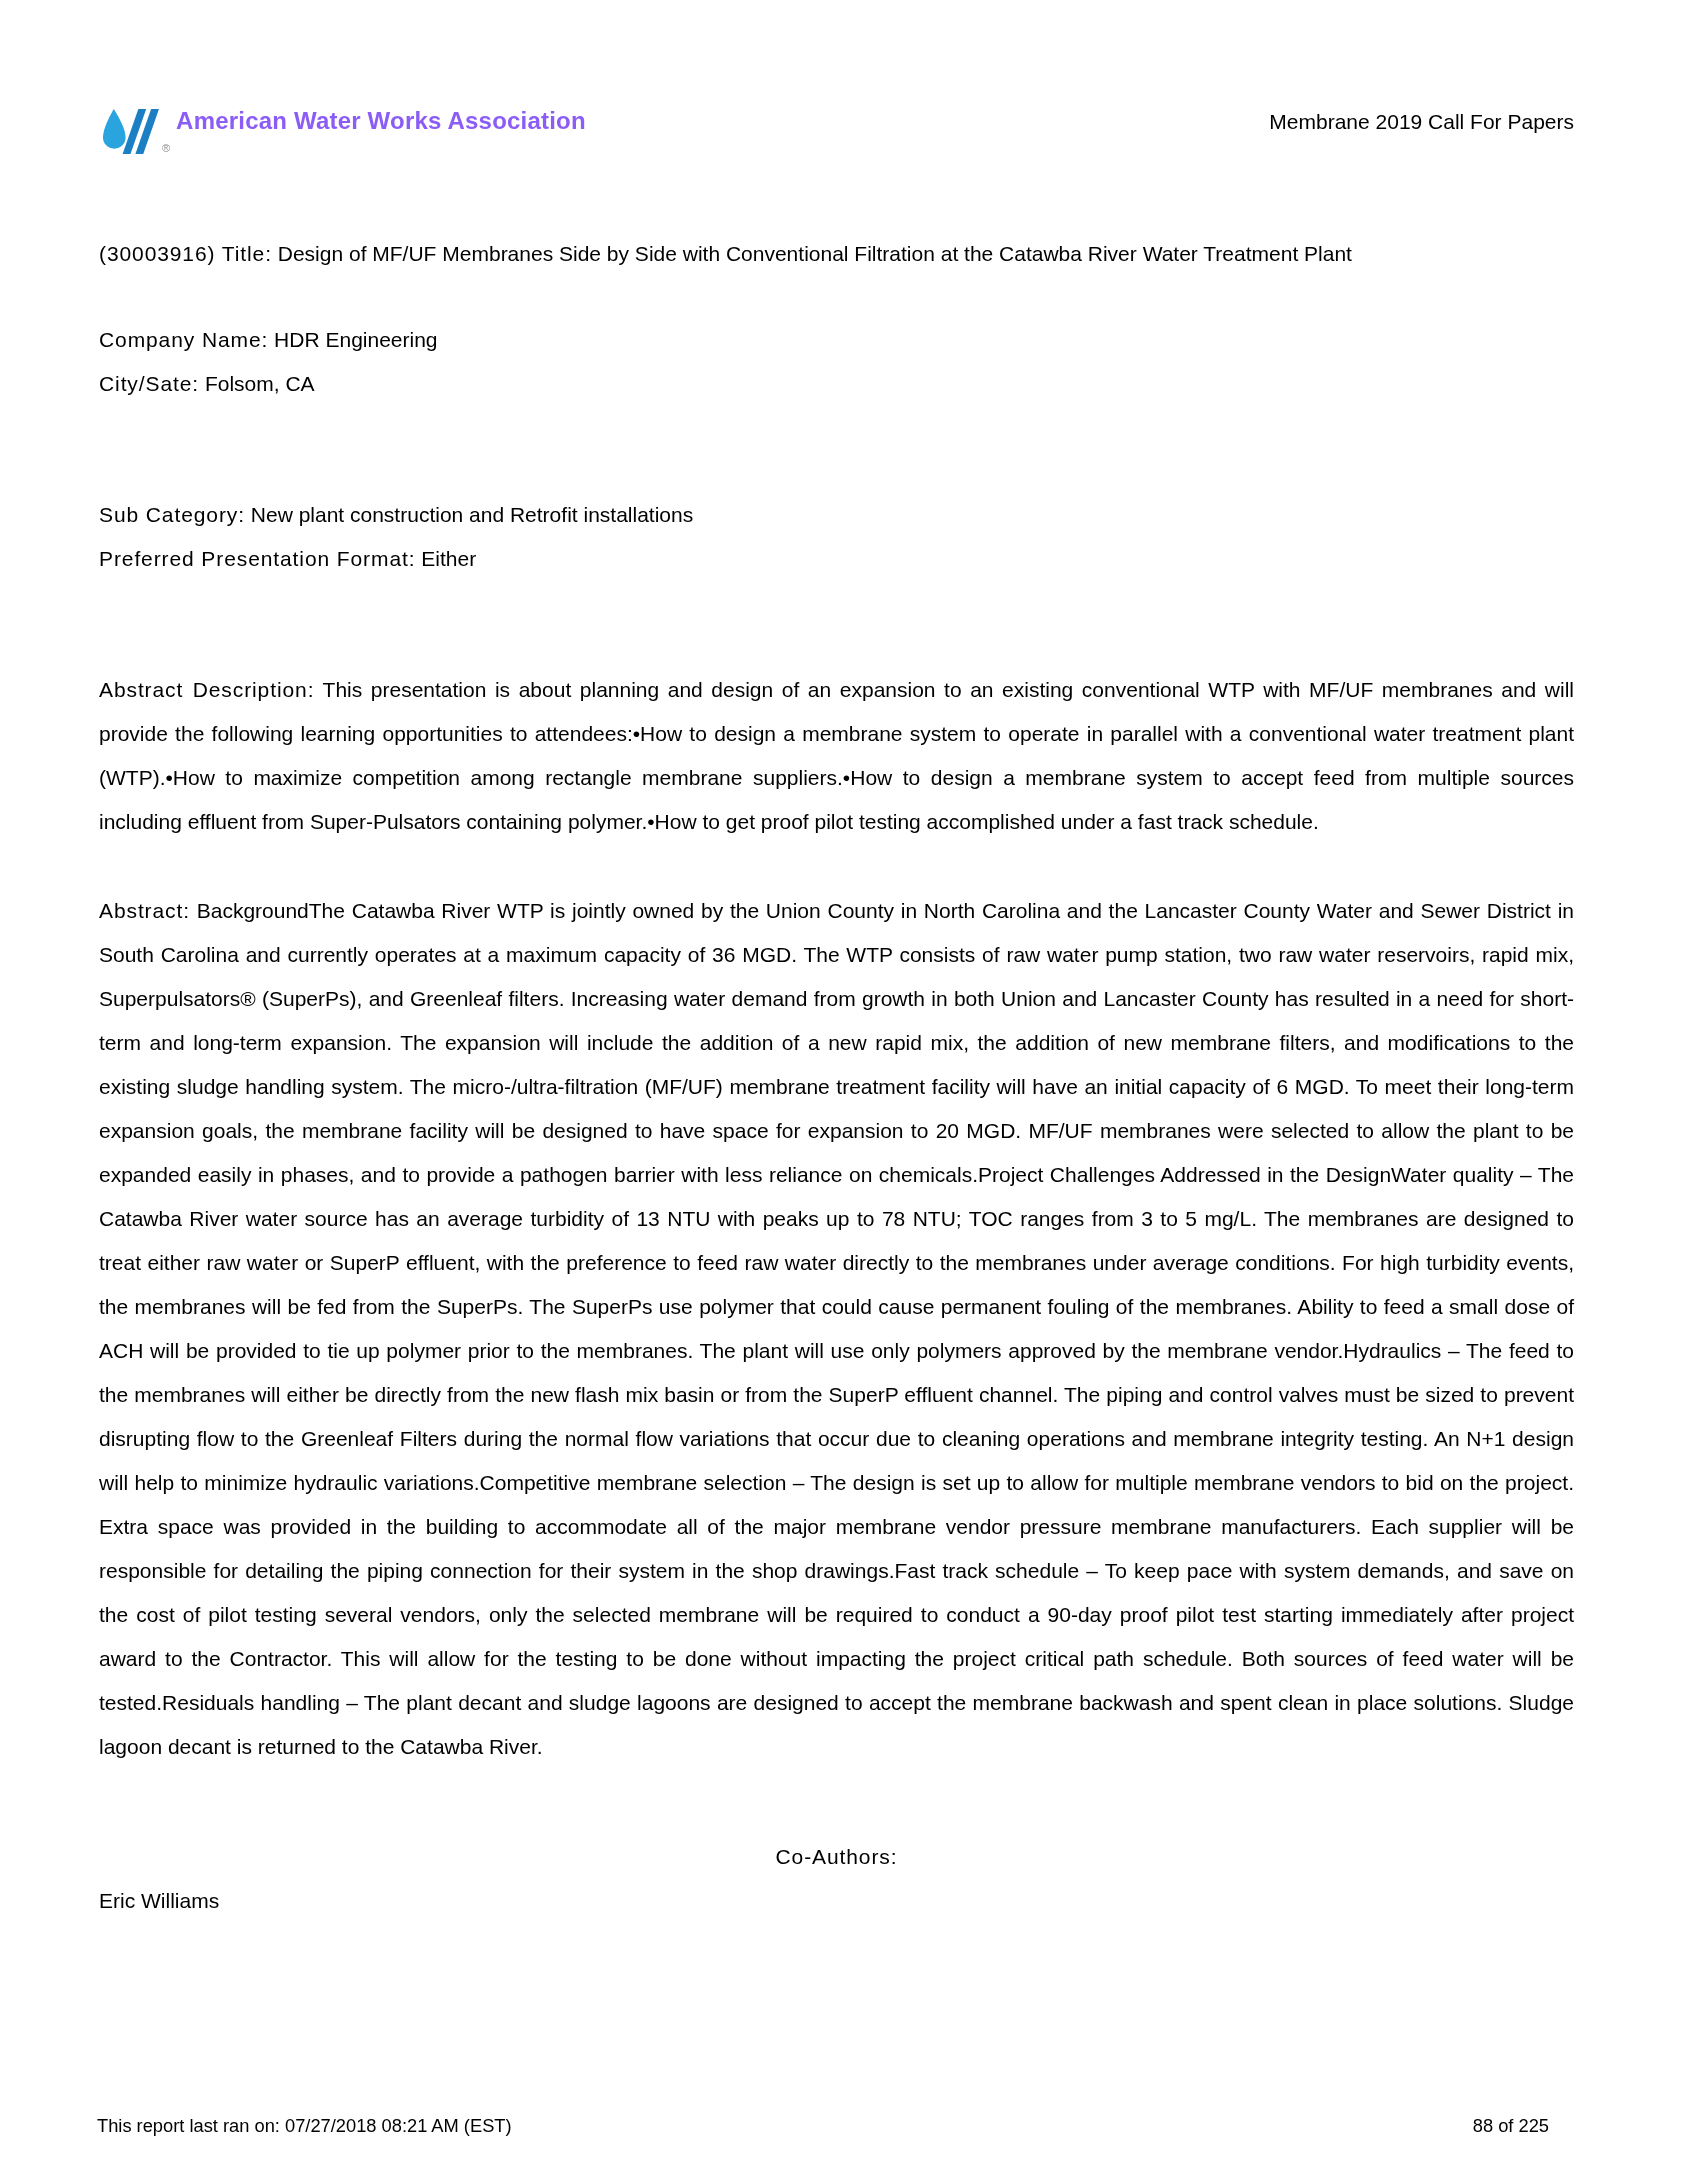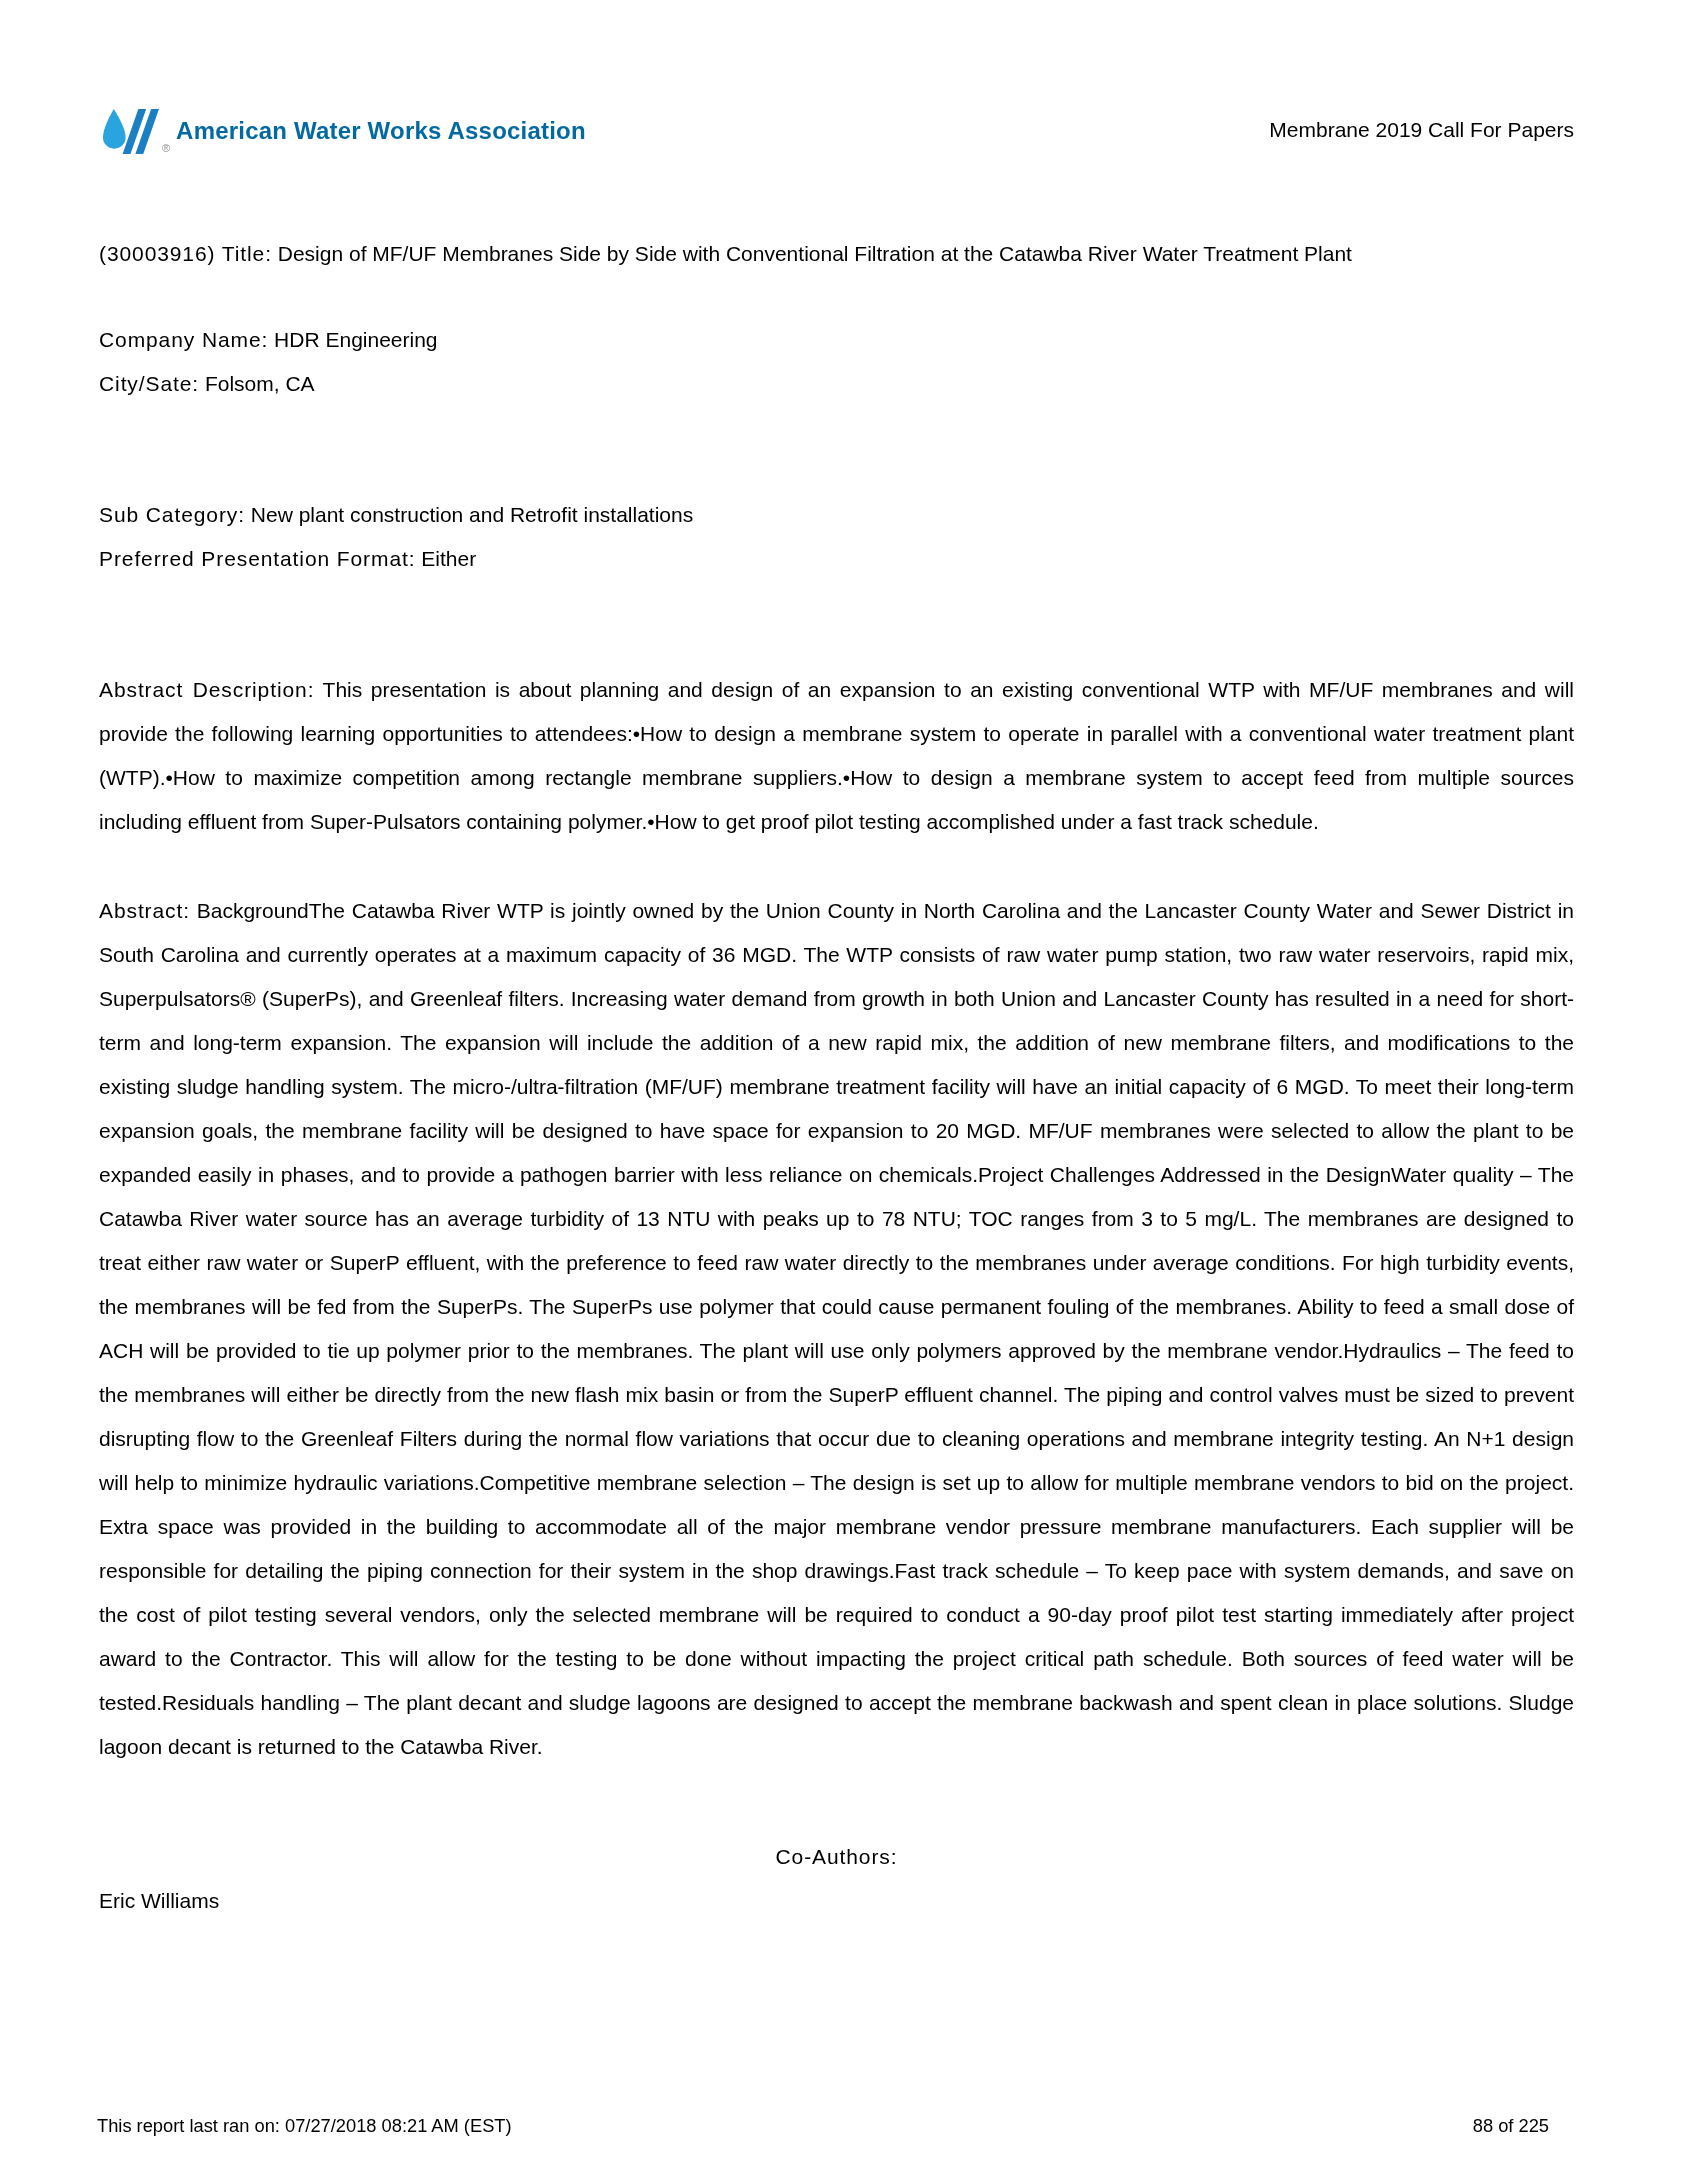--- a/index.html
+++ b/index.html
@@ -41,10 +41,10 @@
   .logo-text {
     font-size: 24px;
     font-weight: bold;
-    color: #0369a1;
+    color: #8b5cf6;
     letter-spacing: 0.2px;
     line-height: 26px;
-    margin-bottom: 14px;
+    margin-bottom: 24px;
   }
   .report-title {
     font-size: 21px;

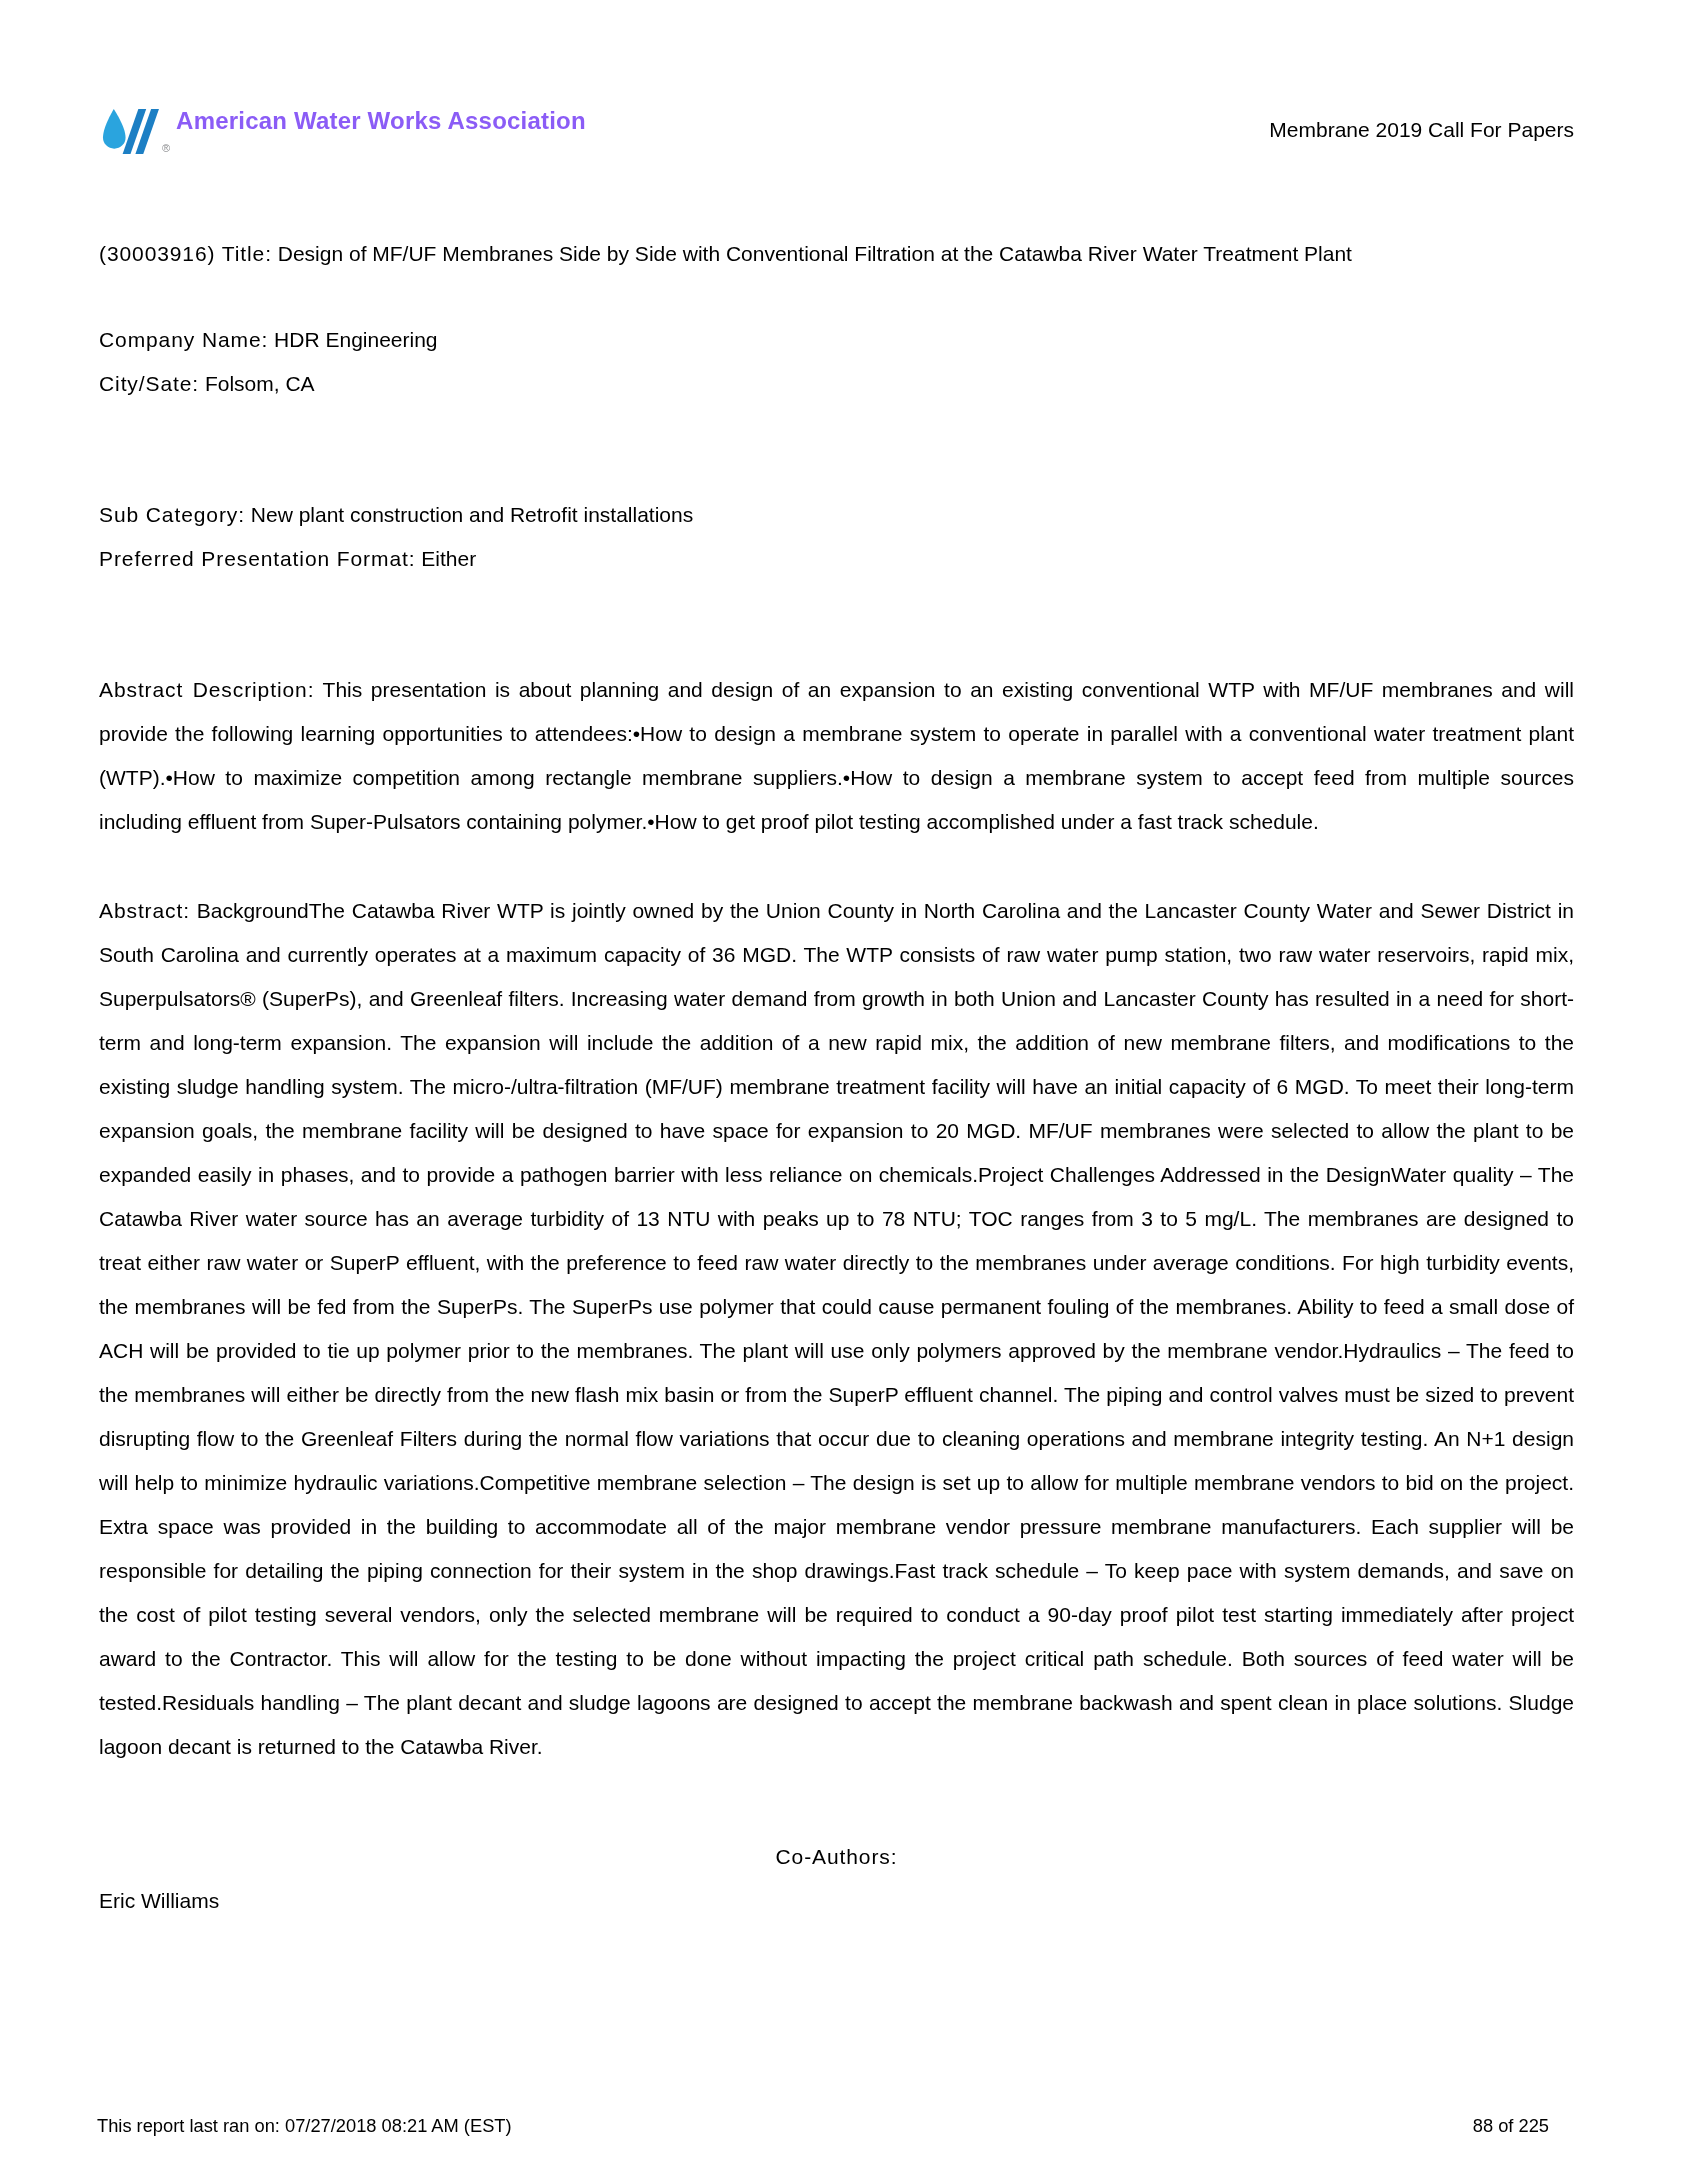--- a/index.html
+++ b/index.html
@@ -49,7 +49,7 @@
   .report-title {
     font-size: 21px;
     line-height: 26px;
-    margin-top: 14px;
+    margin-top: 6px;
   }
 
   

